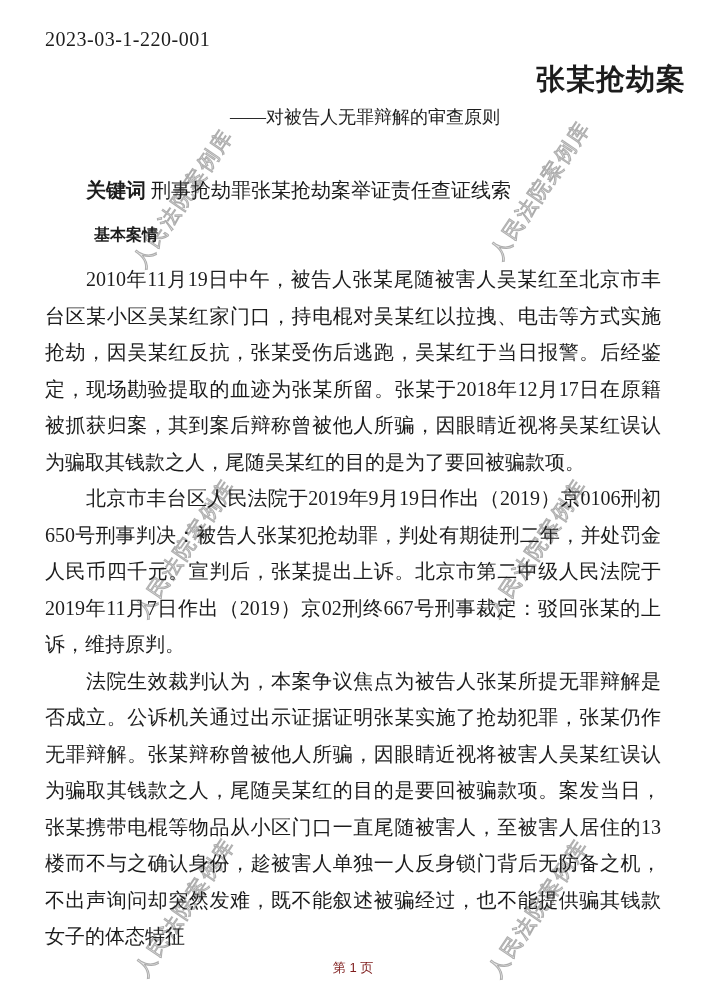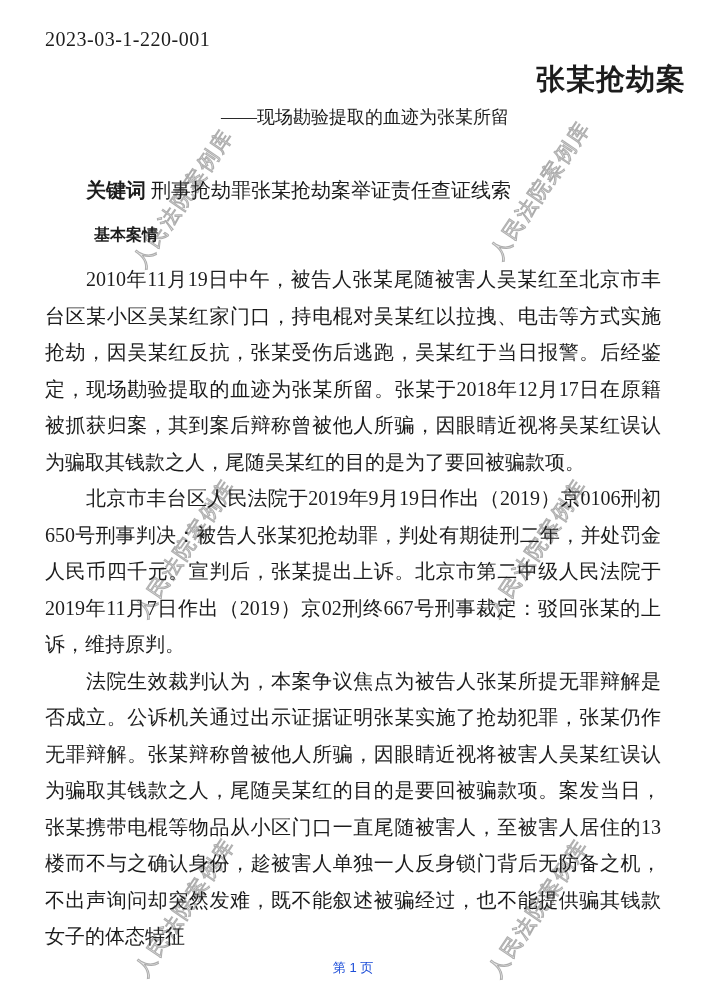--- a/index.html
+++ b/index.html
@@ -107,7 +107,7 @@
 
     <h1 class="title">张某抢劫案</h1>
 
-    <div class="subtitle">——现场勘验提取的血迹为张某所留</div>
+    <div class="subtitle">——对被告人无罪辩解的审查原则</div>
 
     <p class="keywords-line"><span class="kw-label">关键词</span><span class="kw first">刑事</span><span class="kw">抢劫罪</span><span class="kw">张某抢劫案</span><span class="kw">举证责任</span><span class="kw">查证线索</span></p>
 

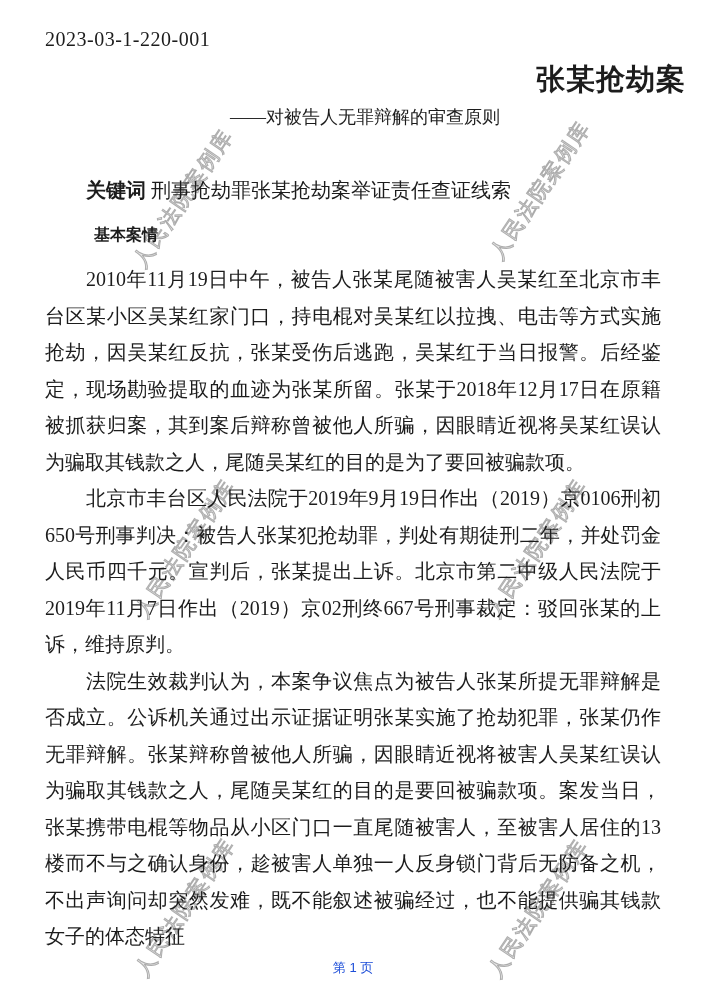--- a/index.html
+++ b/index.html
@@ -83,7 +83,7 @@
     text-align:center;
     font-size:13px;
     font-family:"Liberation Sans", sans-serif;
-    color:#1d4ed8;
+    color:#7f1d1d;
     z-index:1;
   }
 </style>

